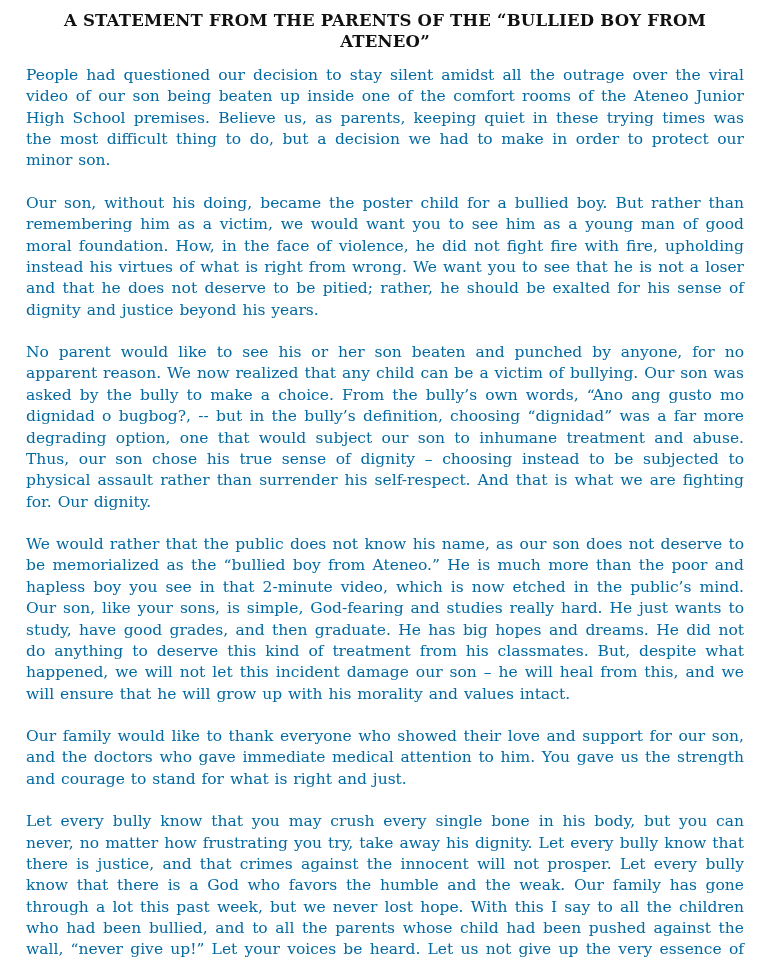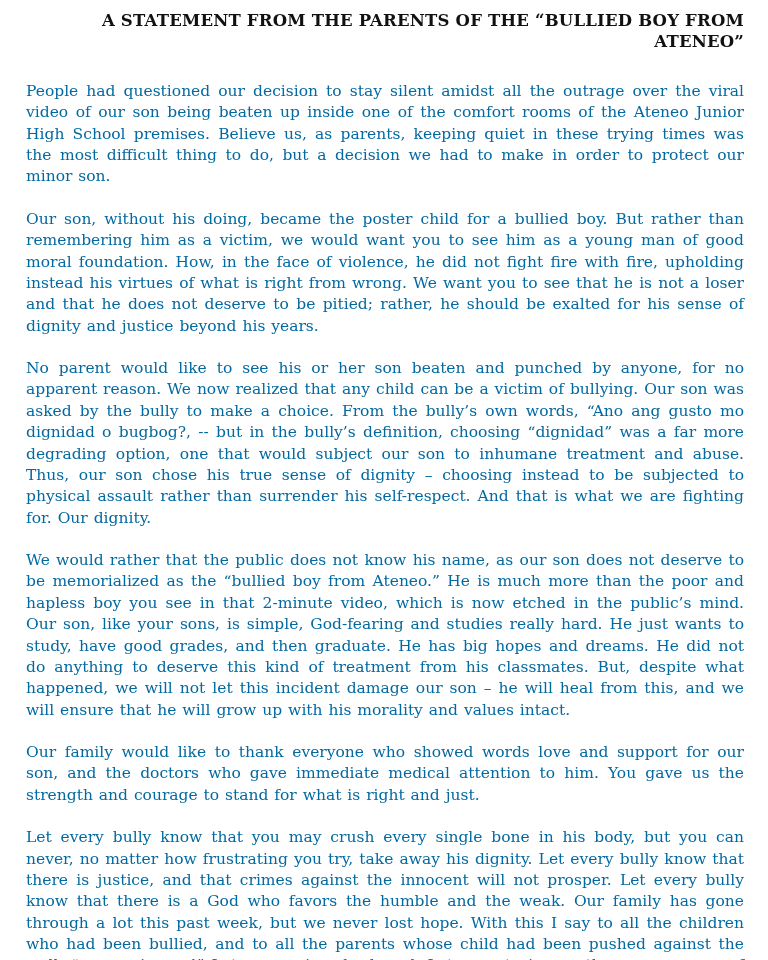--- a/index.html
+++ b/index.html
@@ -23,8 +23,8 @@
     font-weight: bold;
     letter-spacing: 0.2px;
     color: #111111;
-    margin-bottom: 28px;
-    text-align: right;
+    margin-bottom: 12px;
+    text-align: center;
     line-height: 1.3;
   }
   .doc-body p {

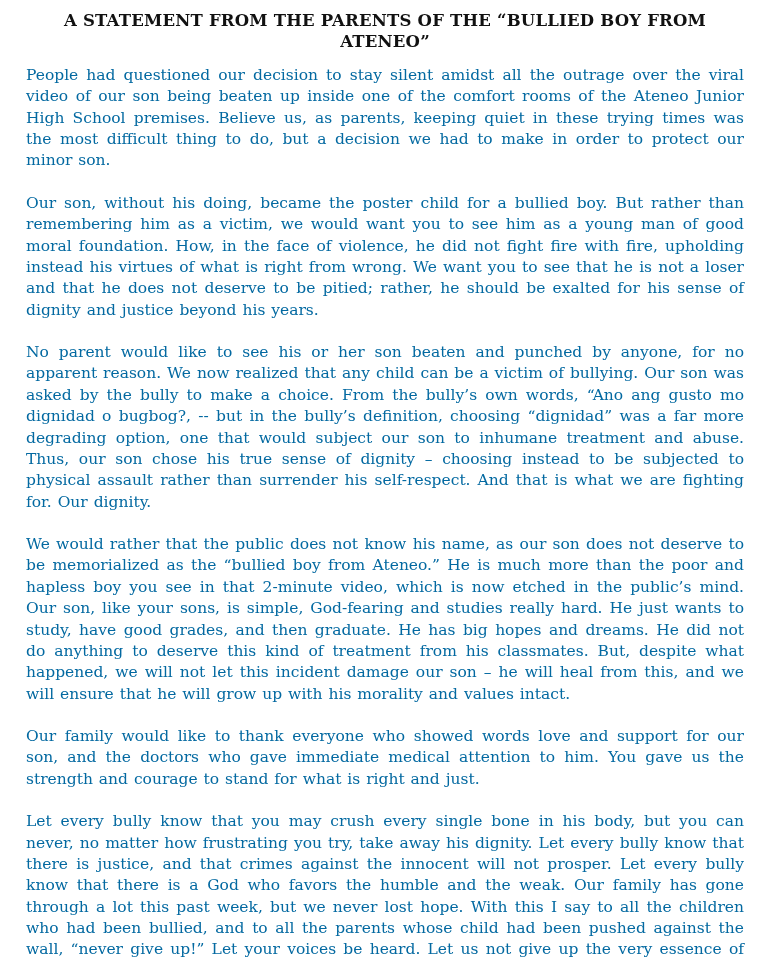--- a/index.html
+++ b/index.html
@@ -51,7 +51,7 @@
     <p>Our son, without his doing, became the poster child for a bullied boy. But rather than remembering him as a victim, we would want you to see him as a young man of good moral foundation. How, in the face of violence, he did not fight fire with fire, upholding instead his virtues of what is right from wrong. We want you to see that he is not a loser and that he does not deserve to be pitied; rather, he should be exalted for his sense of dignity and justice beyond his years.</p>
     <p>No parent would like to see his or her son beaten and punched by anyone, for no apparent reason. We now realized that any child can be a victim of bullying. Our son was asked by the bully to make a choice. From the bully’s own words, “Ano ang gusto mo dignidad o bugbog?, -- but in the bully’s definition, choosing “dignidad” was a far more degrading option, one that would subject our son to inhumane treatment and abuse. Thus, our son chose his true sense of dignity – choosing instead to be subjected to physical assault rather than surrender his self-respect. And that is what we are fighting for. Our dignity.</p>
     <p>We would rather that the public does not know his name, as our son does not deserve to be memorialized as the “bullied boy from Ateneo.” He is much more than the poor and hapless boy you see in that 2-minute video, which is now etched in the public’s mind. Our son, like your sons, is simple, God-fearing and studies really hard. He just wants to study, have good grades, and then graduate. He has big hopes and dreams. He did not do anything to deserve this kind of treatment from his classmates. But, despite what happened, we will not let this incident damage our son – he will heal from this, and we will ensure that he will grow up with his morality and values intact.</p>
-    <p>Our family would like to thank everyone who showed words love and support for our son, and the doctors who gave immediate medical attention to him. You gave us the strength and courage to stand for what is right and just.</p>
+    <p>Our family would like to thank everyone who showed their love and support for our son, and the doctors who gave immediate medical attention to him. You gave us the strength and courage to stand for what is right and just.</p>
     <p>Let every bully know that you may crush every single bone in his body, but you can never, no matter how frustrating you try, take away his dignity. Let every bully know that there is justice, and that crimes against the innocent will not prosper. Let every bully know that there is a God who favors the humble and the weak. Our family has gone through a lot this past week, but we never lost hope. With this I say to all the children who had been bullied, and to all the parents whose child had been pushed against the wall, “never give up!” Let your voices be heard. Let us not give up the very essence of our being. Our dignity. God bless us all.</p>
   </div>
 </div>

